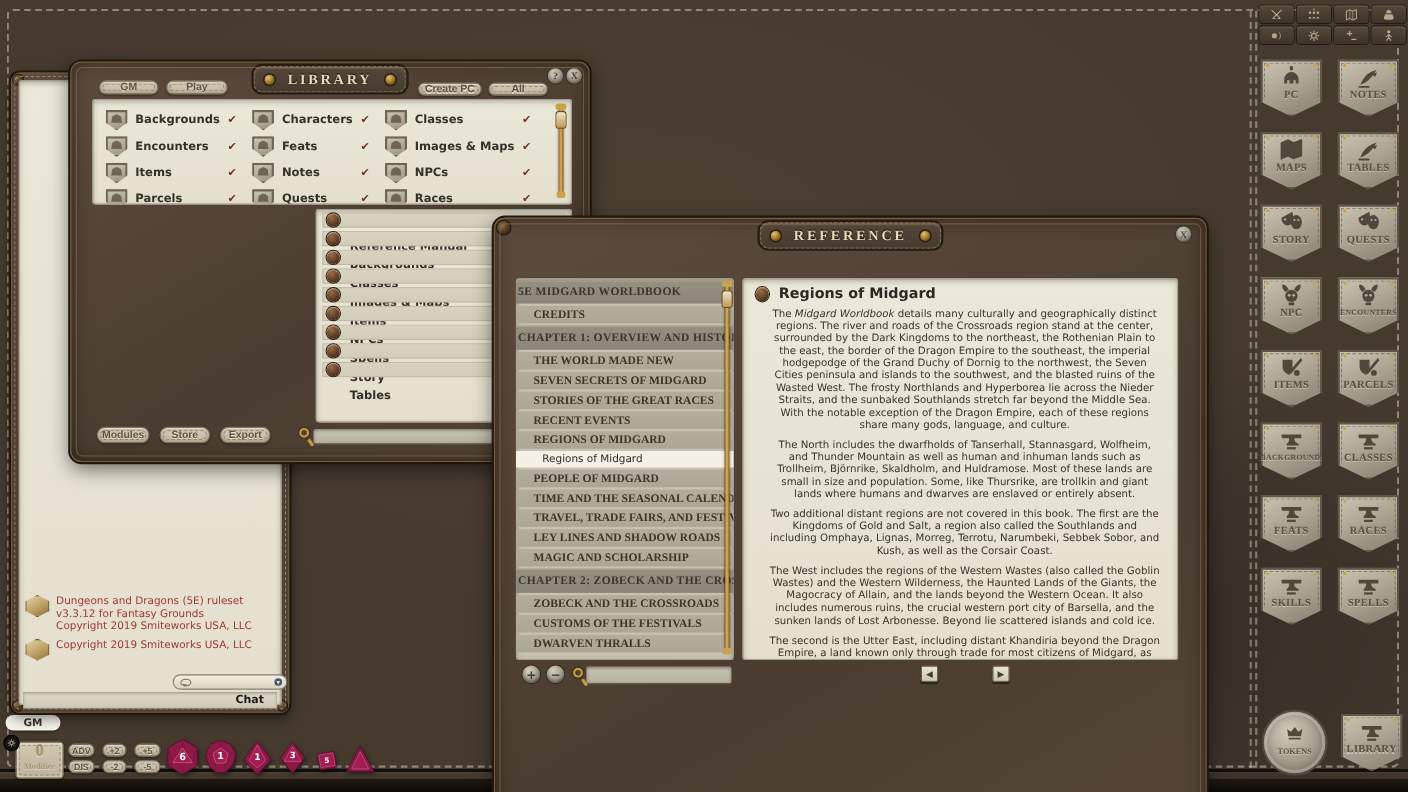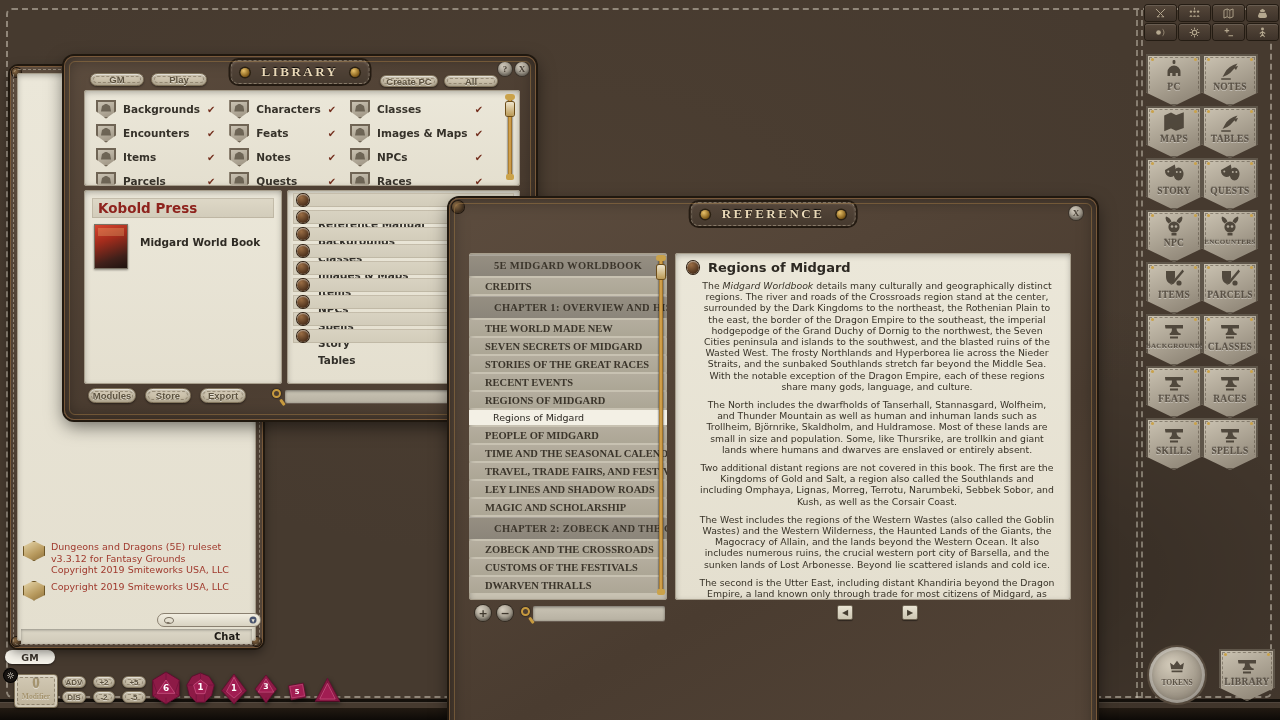--- a/index.html
+++ b/index.html
@@ -128,7 +128,7 @@
   .tool-btn{background:linear-gradient(#55473a,#3e332a);border-radius:3px;box-shadow:0 0 0 1px #241c13,inset 0 1px 0 rgba(255,255,255,.12);
     display:flex;align-items:center;justify-content:center;color:#b5a88f;cursor:pointer;}
   .tool-btn svg{width:13px;height:13px;}
-  .badges{position:absolute;left:1146px;top:54px;display:grid;grid-template-columns:56px 56px;z-index:5;}
+  .badges{position:absolute;left:1146px;top:54px;display:grid;grid-template-columns:56px 56px;gap:14px;z-index:5;}
   .badge{position:relative;width:56px;height:52px;cursor:pointer;
     clip-path:polygon(0 0,100% 0,100% 74%,50% 100%,0 74%);
     background:linear-gradient(155deg,#cdc5b4,#958c7d 80%);box-shadow:inset 0 0 0 2px #5f564a;}

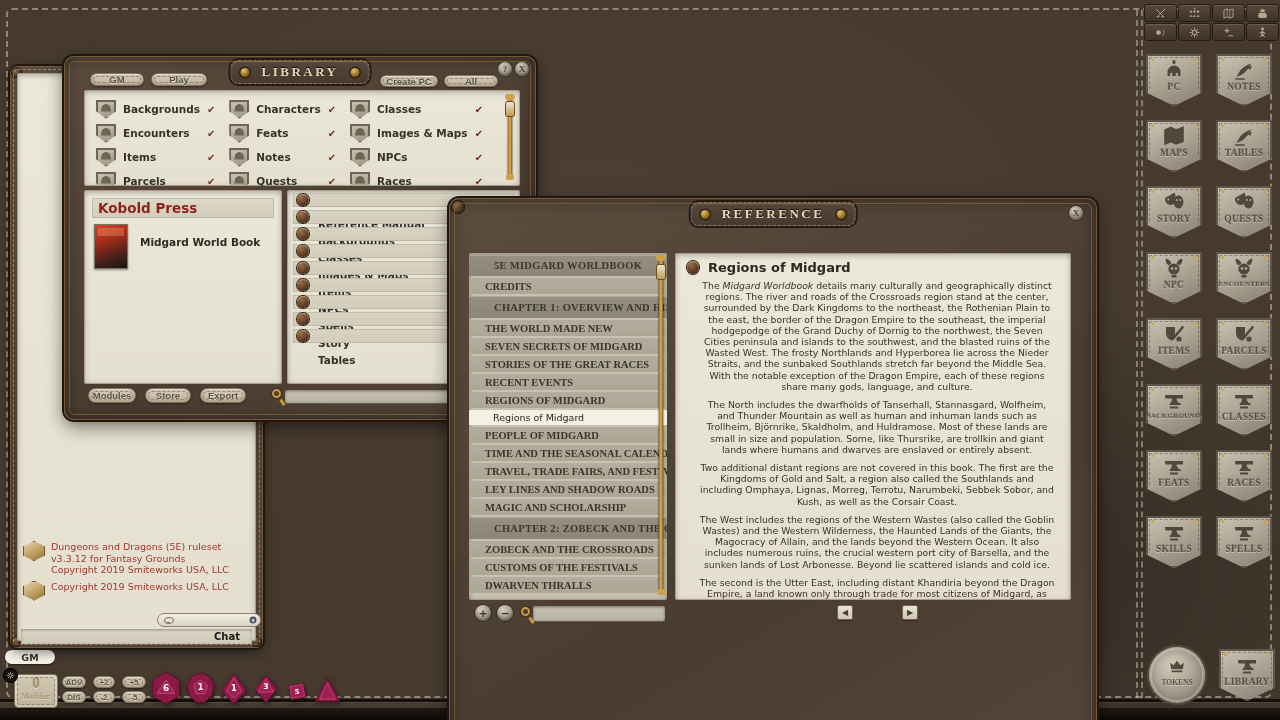--- a/index.html
+++ b/index.html
@@ -382,13 +382,6 @@
         </div>
     </div>
 
-    <div class="paper pub-panel">
-      <div class="pub-head">Kobold Press</div>
-      <div class="module-item">
-        <div class="module-cover"></div>
-        <div class="module-label">Midgard World Book</div>
-      </div>
-    </div>
 
     <div class="paper cat-panel">
       <div id="cat-list">

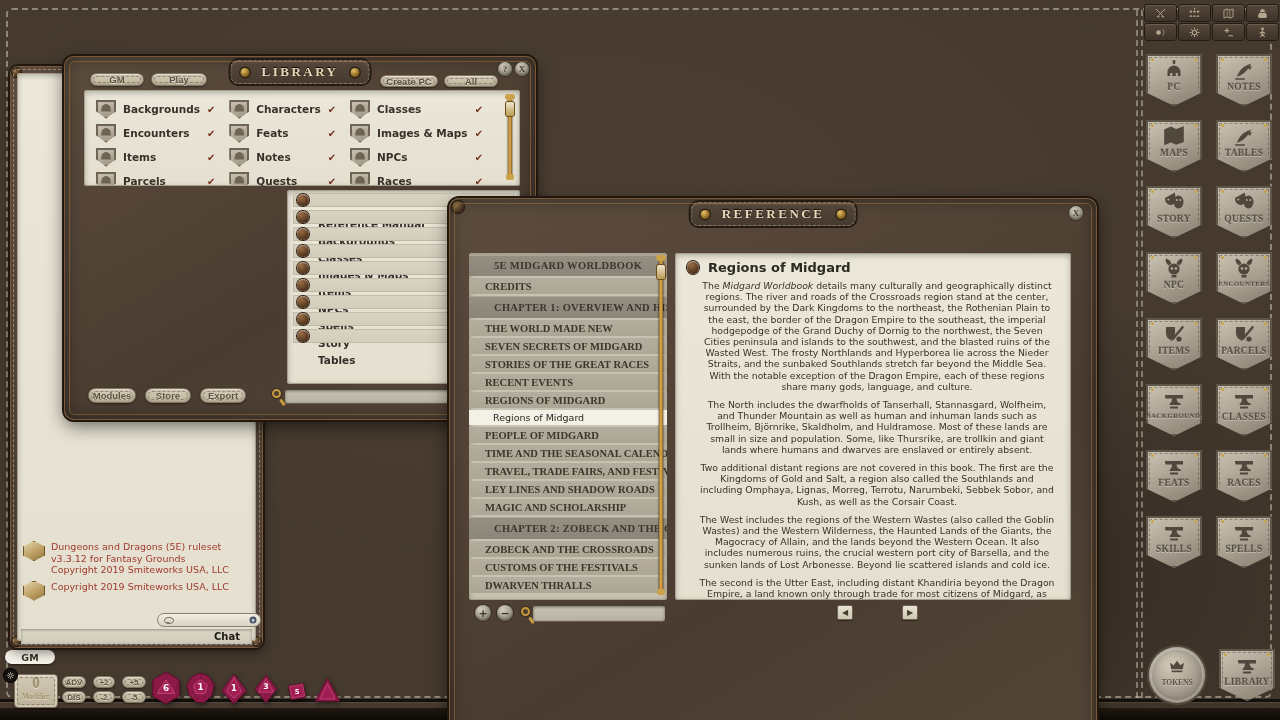--- a/index.html
+++ b/index.html
@@ -86,7 +86,7 @@
   .ref-sidebar{left:20px;top:55px;width:198px;height:347px;background:#c8c2b2;overflow:hidden;}
   .sb-item{position:relative;display:flex;align-items:center;white-space:nowrap;overflow:hidden;cursor:pointer;
     font-family:"Liberation Serif",serif;color:#3b352b;margin-bottom:2px;}
-  .sb-book,.sb-chapter{height:21px;background:linear-gradient(#968f82,#8b857a);font-weight:bold;font-size:10.5px;letter-spacing:.3px;padding-left:25px;box-shadow:inset 0 1px 0 rgba(255,255,255,.2);}
+  .sb-book,.sb-chapter{height:21px;background:linear-gradient(#968f82,#8b857a);font-weight:bold;font-size:10.5px;letter-spacing:.3px;padding-left:2px;box-shadow:inset 0 1px 0 rgba(255,255,255,.2);}
   .sb-chapter{height:22px;}
   .sb-section{height:16px;background:linear-gradient(#b4ad9e,#aca695);font-weight:bold;font-size:10.5px;padding-left:16px;}
   .sb-sub{height:15px;background:#f3f0e5;font-family:"DejaVu Sans",sans-serif;font-weight:normal;font-size:9.5px;padding-left:24px;color:#2c2822;}

